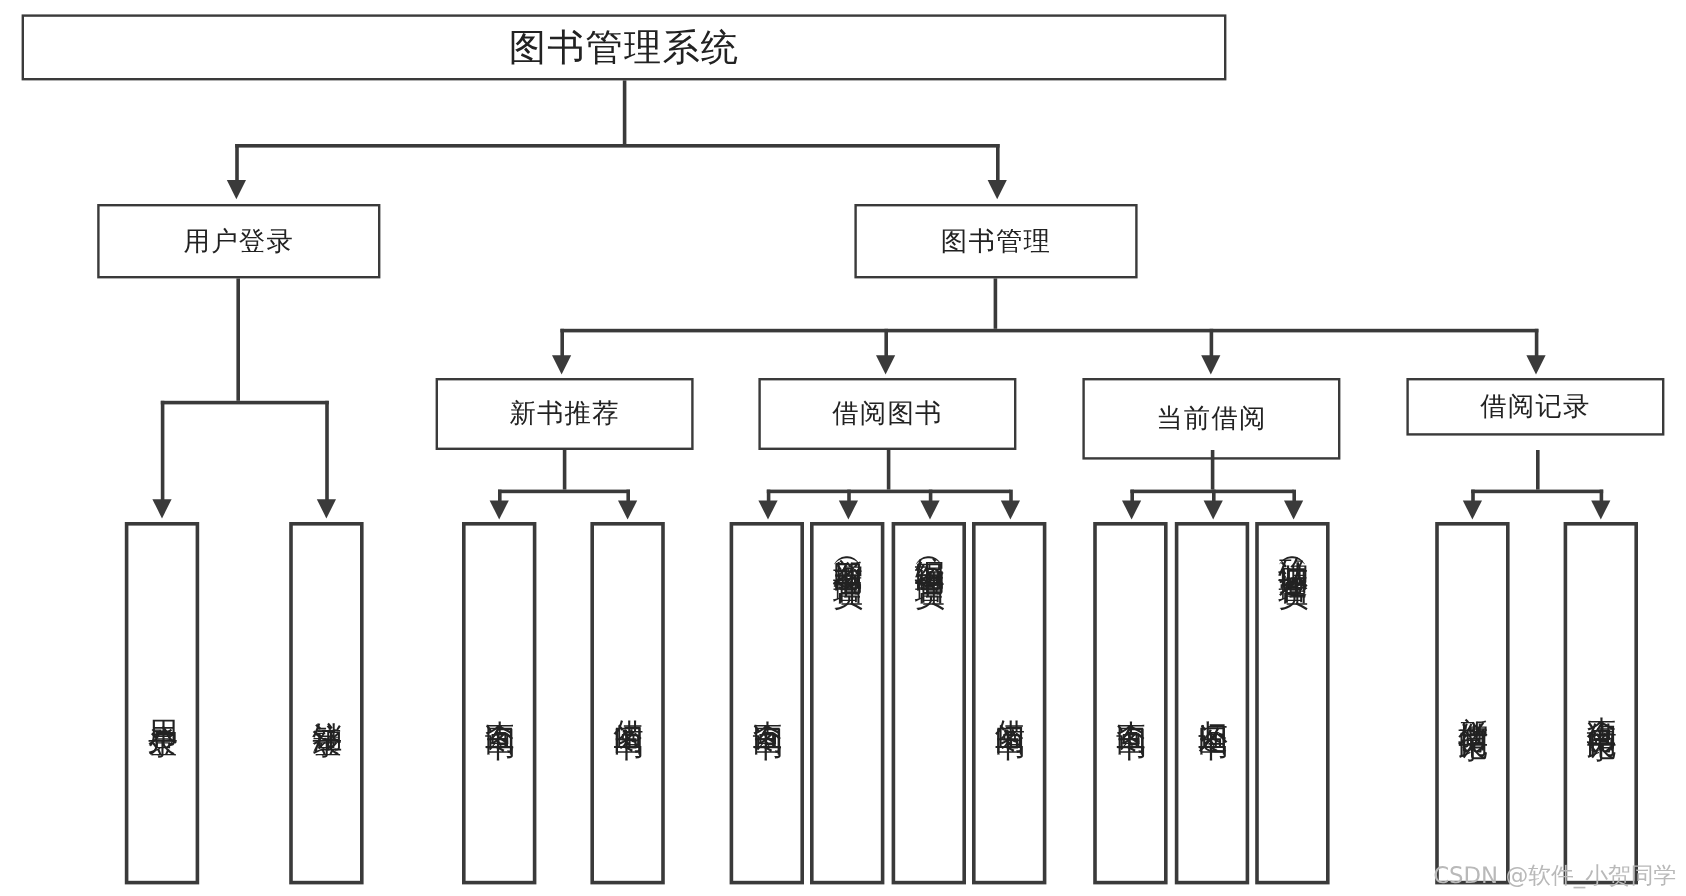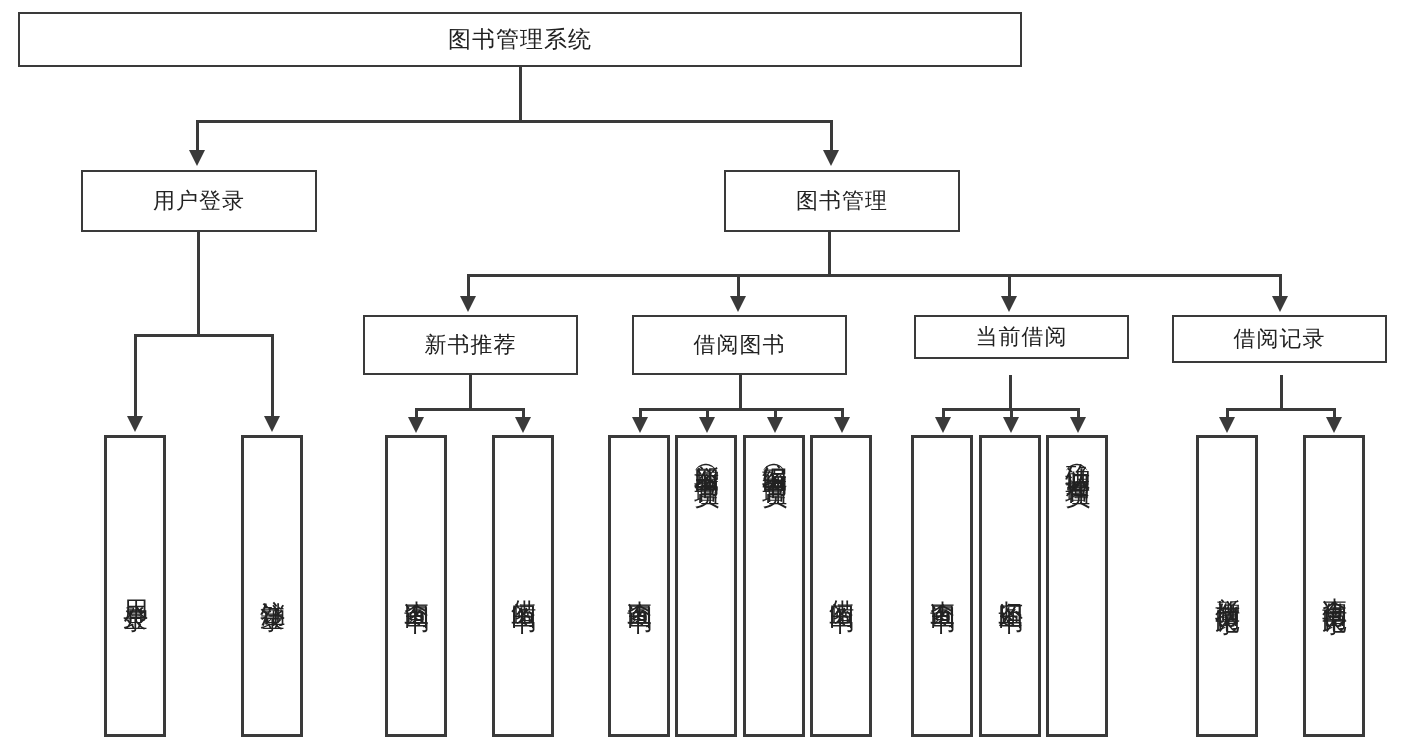--- a/index.html
+++ b/index.html
@@ -28,7 +28,7 @@
   }
   .node.root{
     border-width:2px;
-    font-size:23px;
+    font-size:31px;
     letter-spacing:1px;
   }
   .node.lvl2{

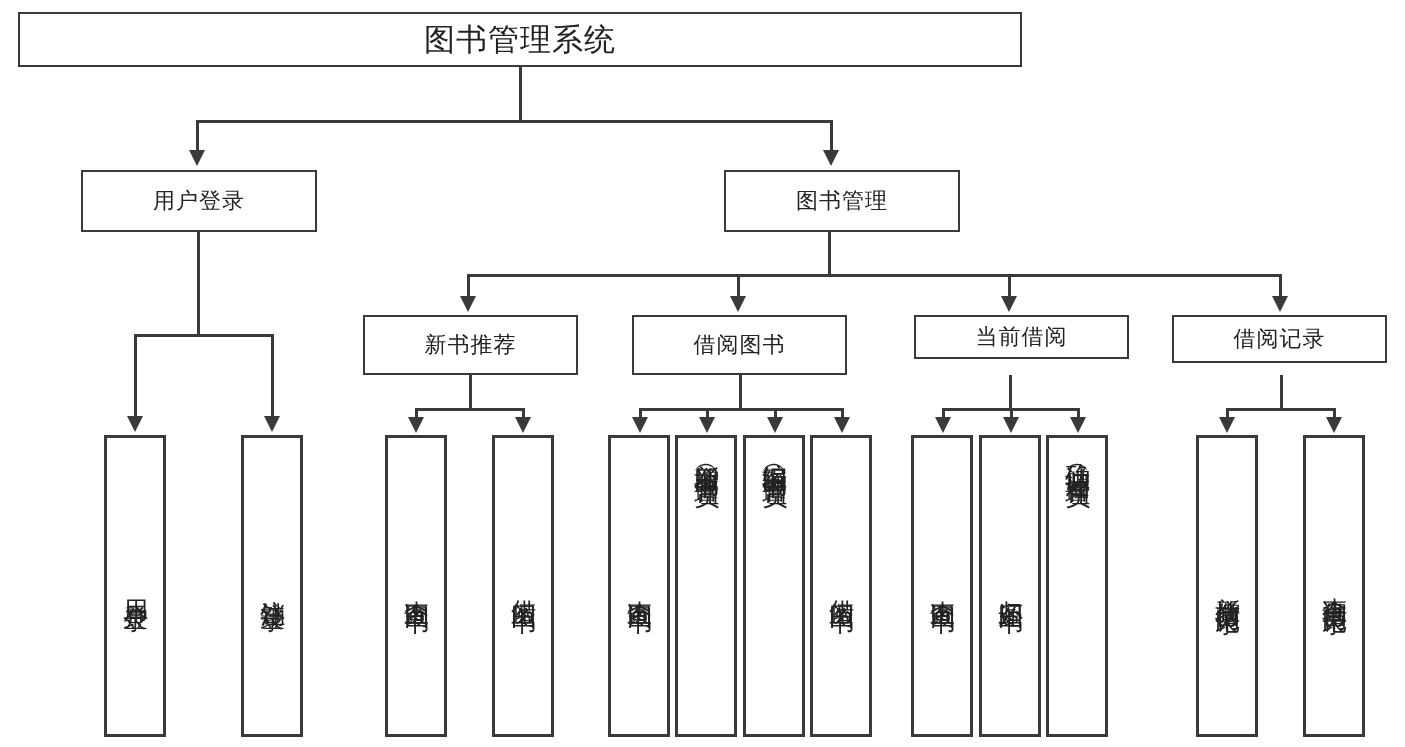--- a/index.html
+++ b/index.html
@@ -107,7 +107,7 @@
   <div class="node lvl2" style="left:81px;top:170px;width:236px;height:62px;">
     <span>用户登录</span>
   </div>
-  <div class="node lvl2" style="left:712px;top:170px;width:236px;height:62px;margin-left:12px;">
+  <div class="node lvl2" style="left:712px;top:170px;width:236px;height:62px;">
     <span>图书管理</span>
   </div>
 

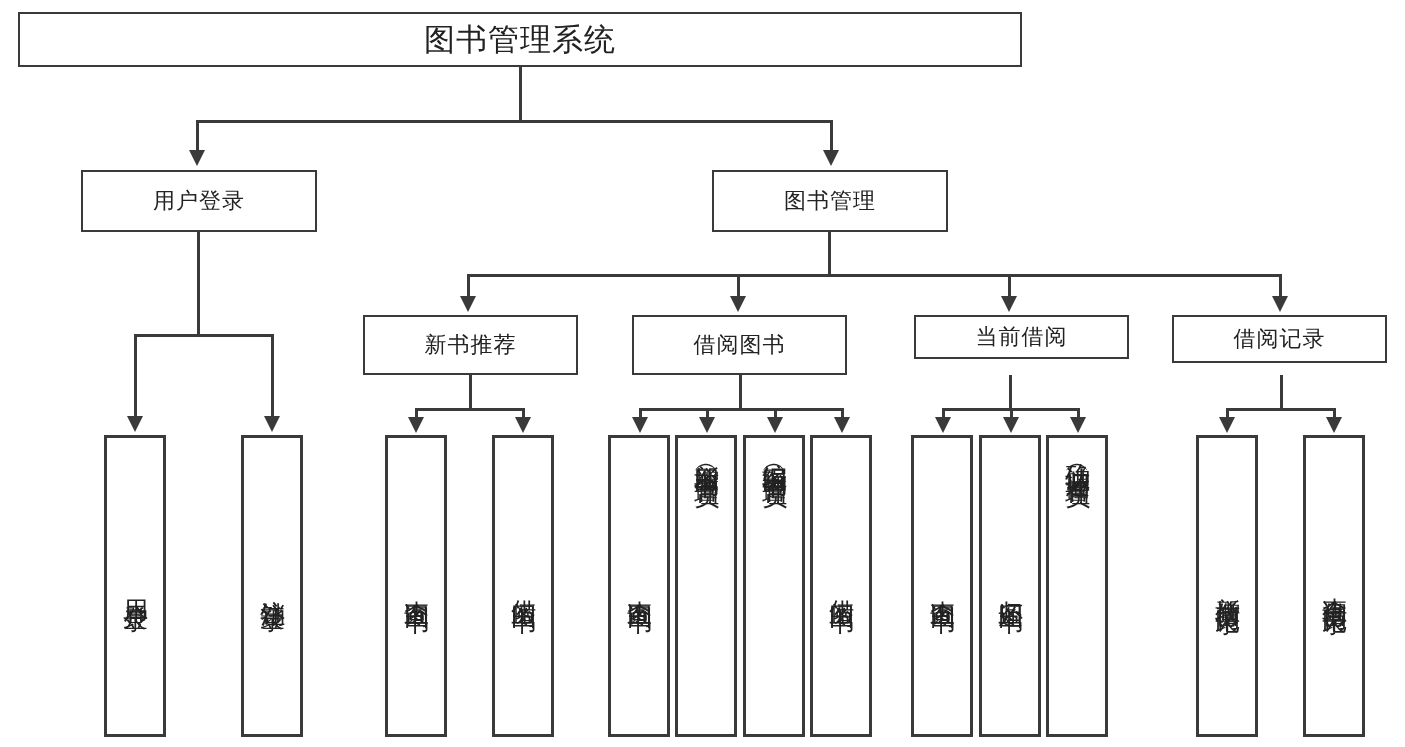--- a/index.html
+++ b/index.html
@@ -143,7 +143,7 @@
   <div class="node lvl3" style="left:632px;top:315px;width:215px;height:60px;">
     <span>借阅图书</span>
   </div>
-  <div class="node lvl3" style="left:902px;top:315px;width:215px;height:44px;margin-left:12px;">
+  <div class="node lvl3" style="left:902px;top:315px;width:215px;height:68px;">
     <span>当前借阅</span>
   </div>
   <div class="node lvl3" style="left:1172px;top:315px;width:215px;height:48px;">

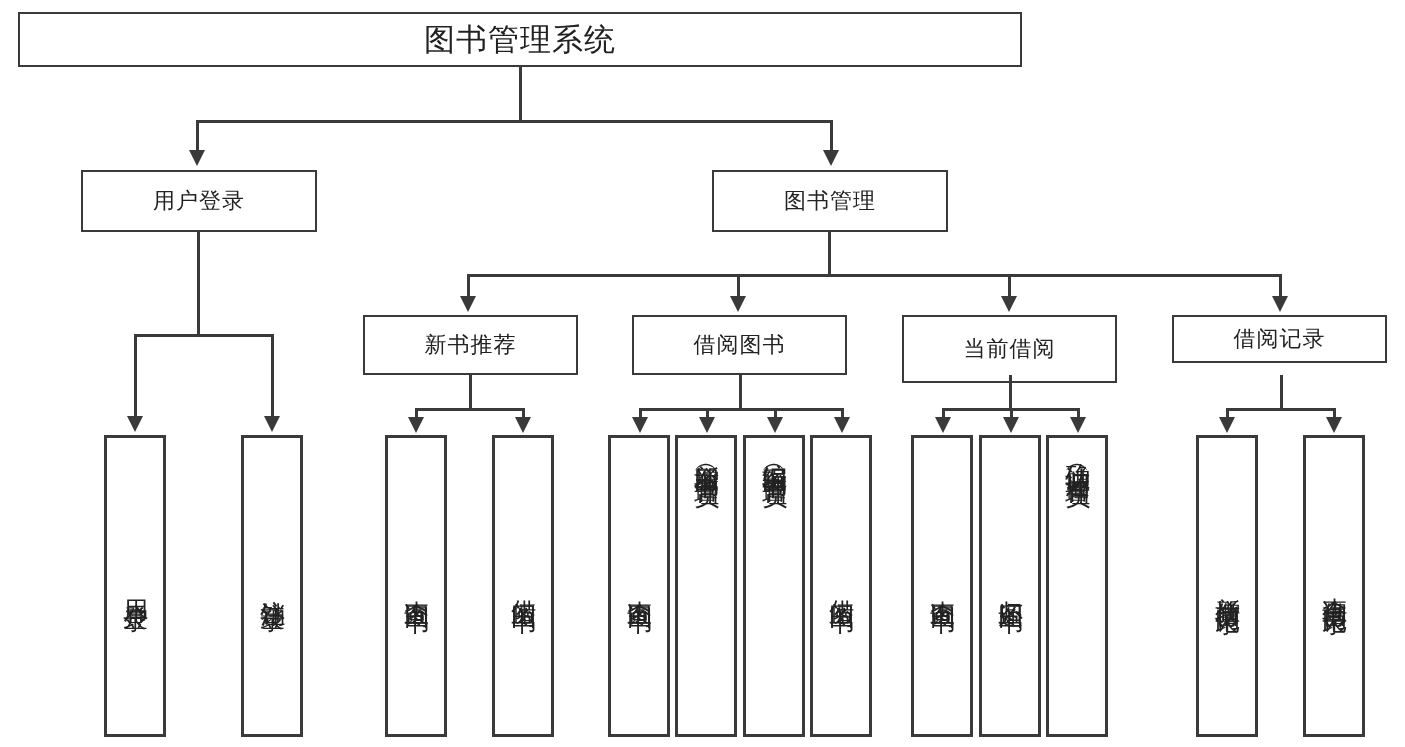--- a/index.html
+++ b/index.html
@@ -221,6 +221,7 @@
     <span class="vtext">查询借阅记录</span>
   </div>
 
+  <div id="watermark">CSDN @软件_小贺同学</div>
 
 </div>
 

